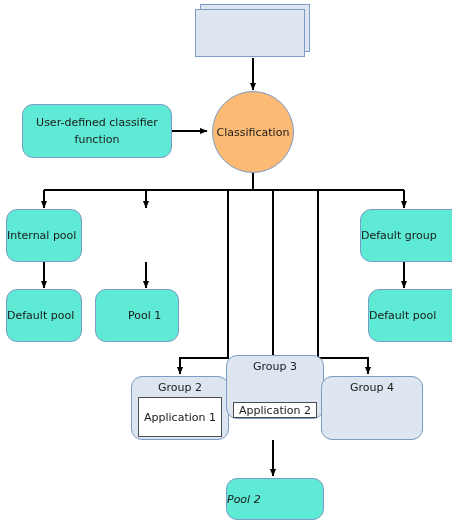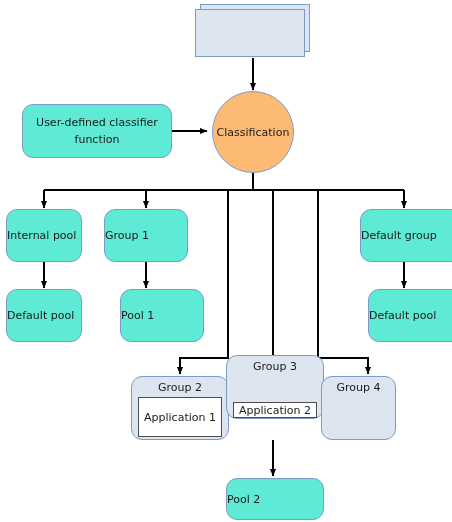--- a/index.html
+++ b/index.html
@@ -158,9 +158,6 @@
     <span>Default pool</span>
   </div>
 
-  <div class="node rounded" style="left:104px; top:209px; width:84px; height:53px;">
-    <span>Group 1</span>
-  </div>
   <div class="node rounded" style="left:120px; top:289px; width:84px; height:53px;">
     <span>Pool 1</span>
   </div>

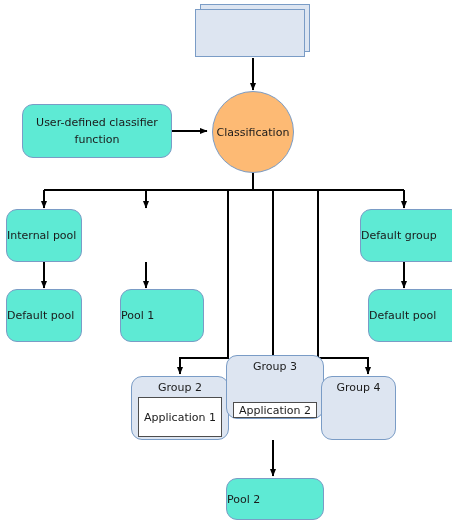--- a/index.html
+++ b/index.html
@@ -158,7 +158,7 @@
     <span>Default pool</span>
   </div>
 
-  <div class="node rounded" style="left:120px; top:289px; width:84px; height:53px;">
+  <div class="node rounded" style="left:95px; top:289px; width:84px; height:53px;padding-left:32px;">
     <span>Pool 1</span>
   </div>
 

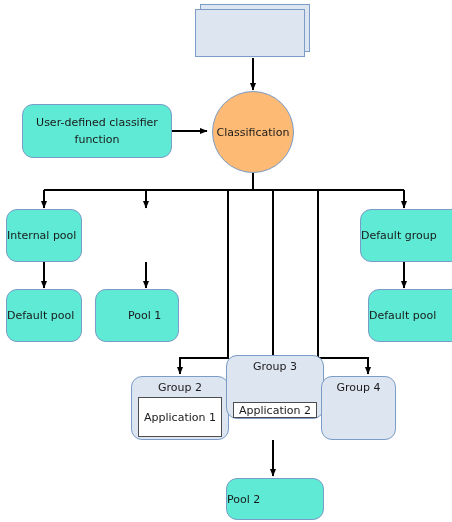--- a/index.html
+++ b/index.html
@@ -179,7 +179,7 @@
     <div class="app-box">Application 2</div>
   </div>
 
-  <div class="group-box" style="left:321px; top:376px; width:75px; height:64px;">
+  <div class="group-box" style="left:321px; top:376px; width:102px; height:64px;">
     <div class="group-title">Group 4</div>
   </div>
 

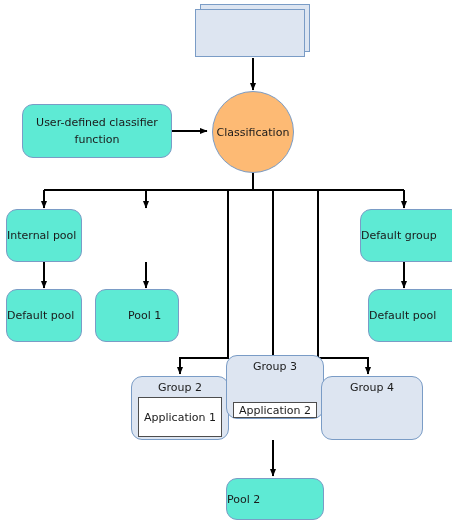--- a/index.html
+++ b/index.html
@@ -183,7 +183,7 @@
     <div class="group-title">Group 4</div>
   </div>
 
-  <div class="node rounded" style="left:226px; top:478px; width:98px; height:42px;">
+  <div class="node rounded" style="left:226px; top:478px; width:98px; height:42px;font-style:italic;">
     <span>Pool 2</span>
   </div>
 

